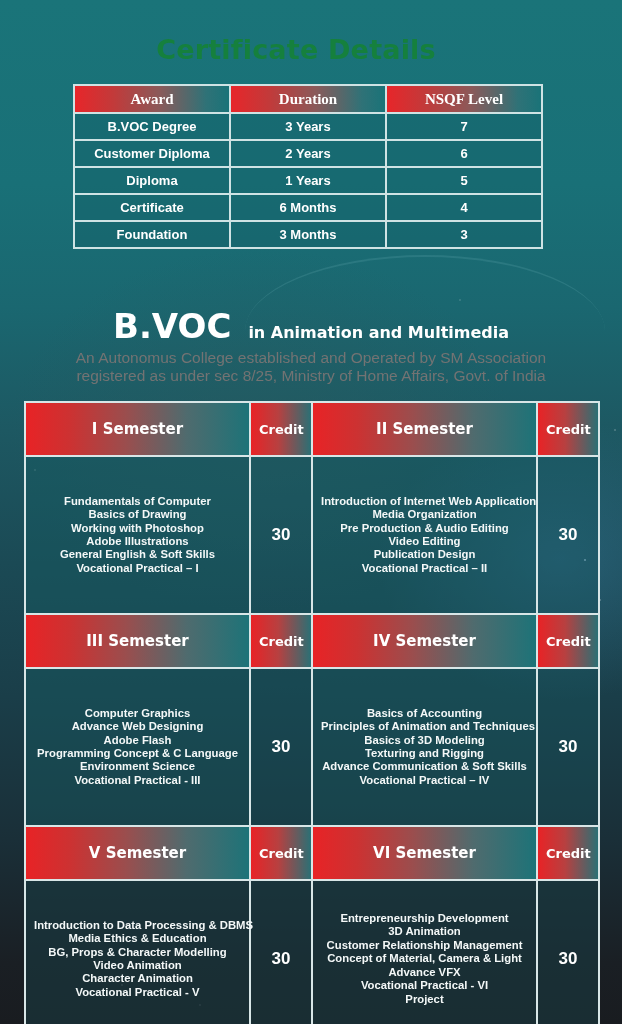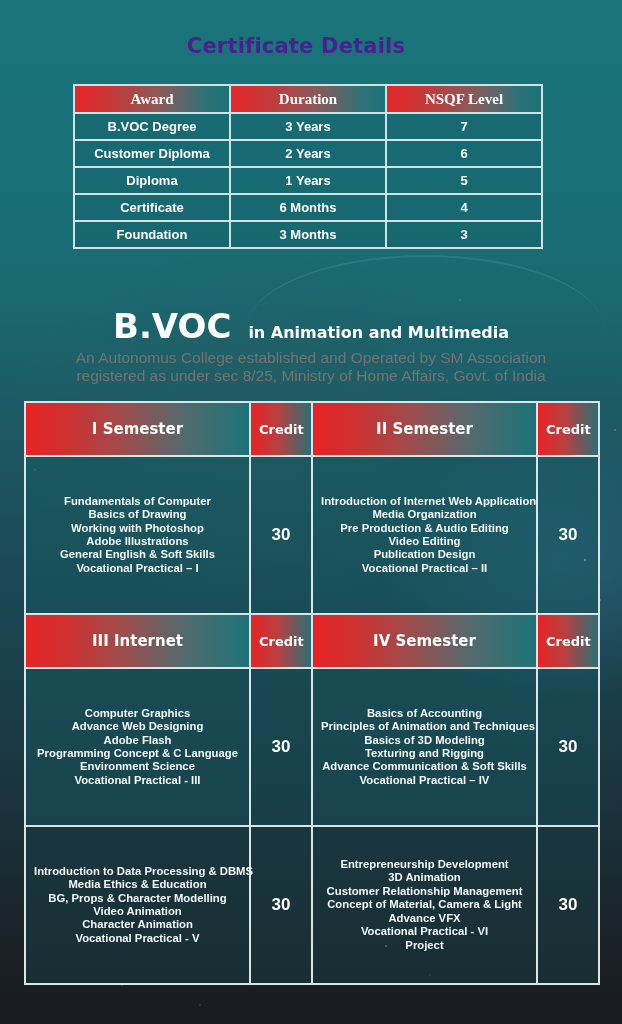--- a/index.html
+++ b/index.html
@@ -30,8 +30,8 @@
 
     .title {
       position: absolute; left: 0; width: 592px; top: 34px; text-align: center;
-      font-family: "DejaVu Sans", sans-serif; font-weight: bold; font-size: 21px;
-      letter-spacing: 0.2px; color: #4c1d95;
+      font-family: "DejaVu Sans", sans-serif; font-weight: bold; font-size: 27px;
+      letter-spacing: 0.2px; color: #15803d;
     }
 
     

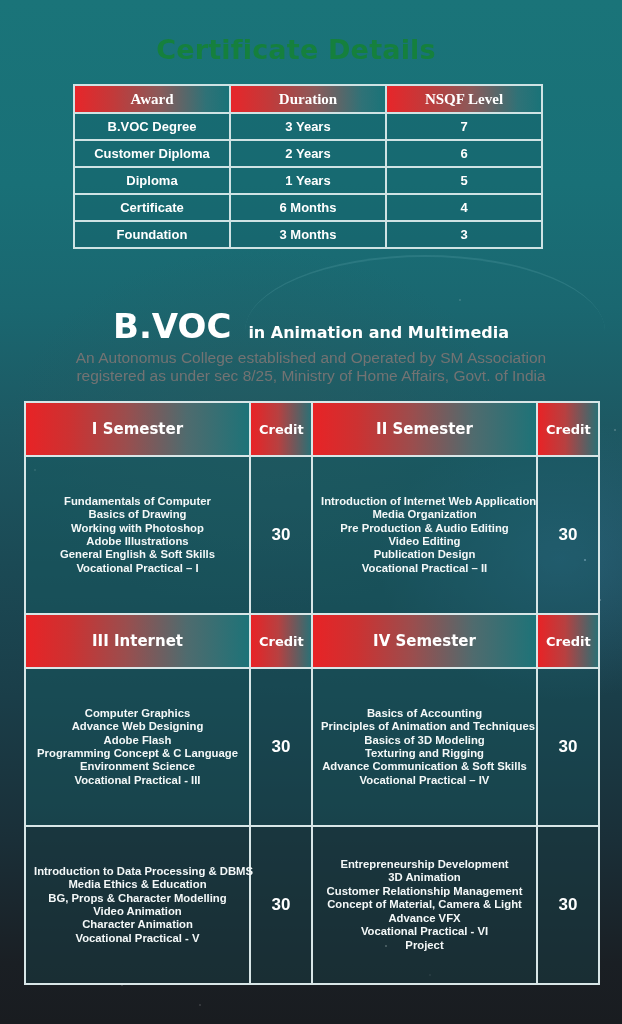--- a/index.html
+++ b/index.html
@@ -175,7 +175,7 @@
         <td class="cred-body">30</td>
       </tr>
       <tr class="row2">
-        <td class="sem-head">III Internet</td>
+        <td class="sem-head">III Semester</td>
         <td class="cred-head">Credit</td>
         <td class="sem-head">IV Semester</td>
         <td class="cred-head">Credit</td>

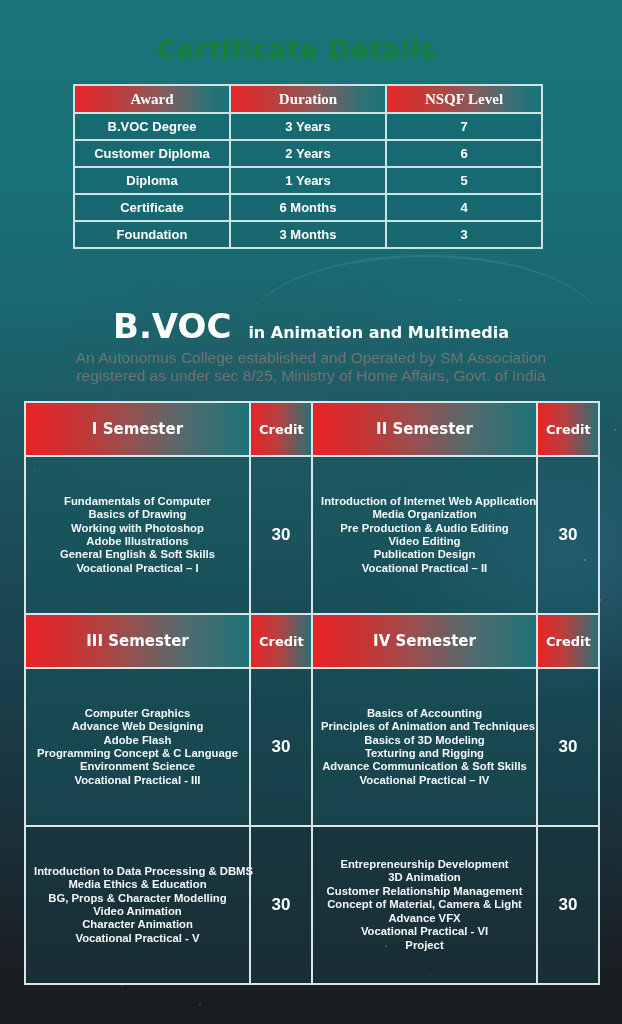--- a/index.html
+++ b/index.html
@@ -205,6 +205,12 @@
         <td class="cred-body">30</td>
       </tr>
       <tr class="row3">
+        <td class="sem-head">V Semester</td>
+        <td class="cred-head">Credit</td>
+        <td class="sem-head">VI Semester</td>
+        <td class="cred-head">Credit</td>
+      </tr>
+      <tr class="row3">
         <td class="sem-body">
           <div class="subj">
             <div>Introduction to Data Processing &amp; DBMS</div>

